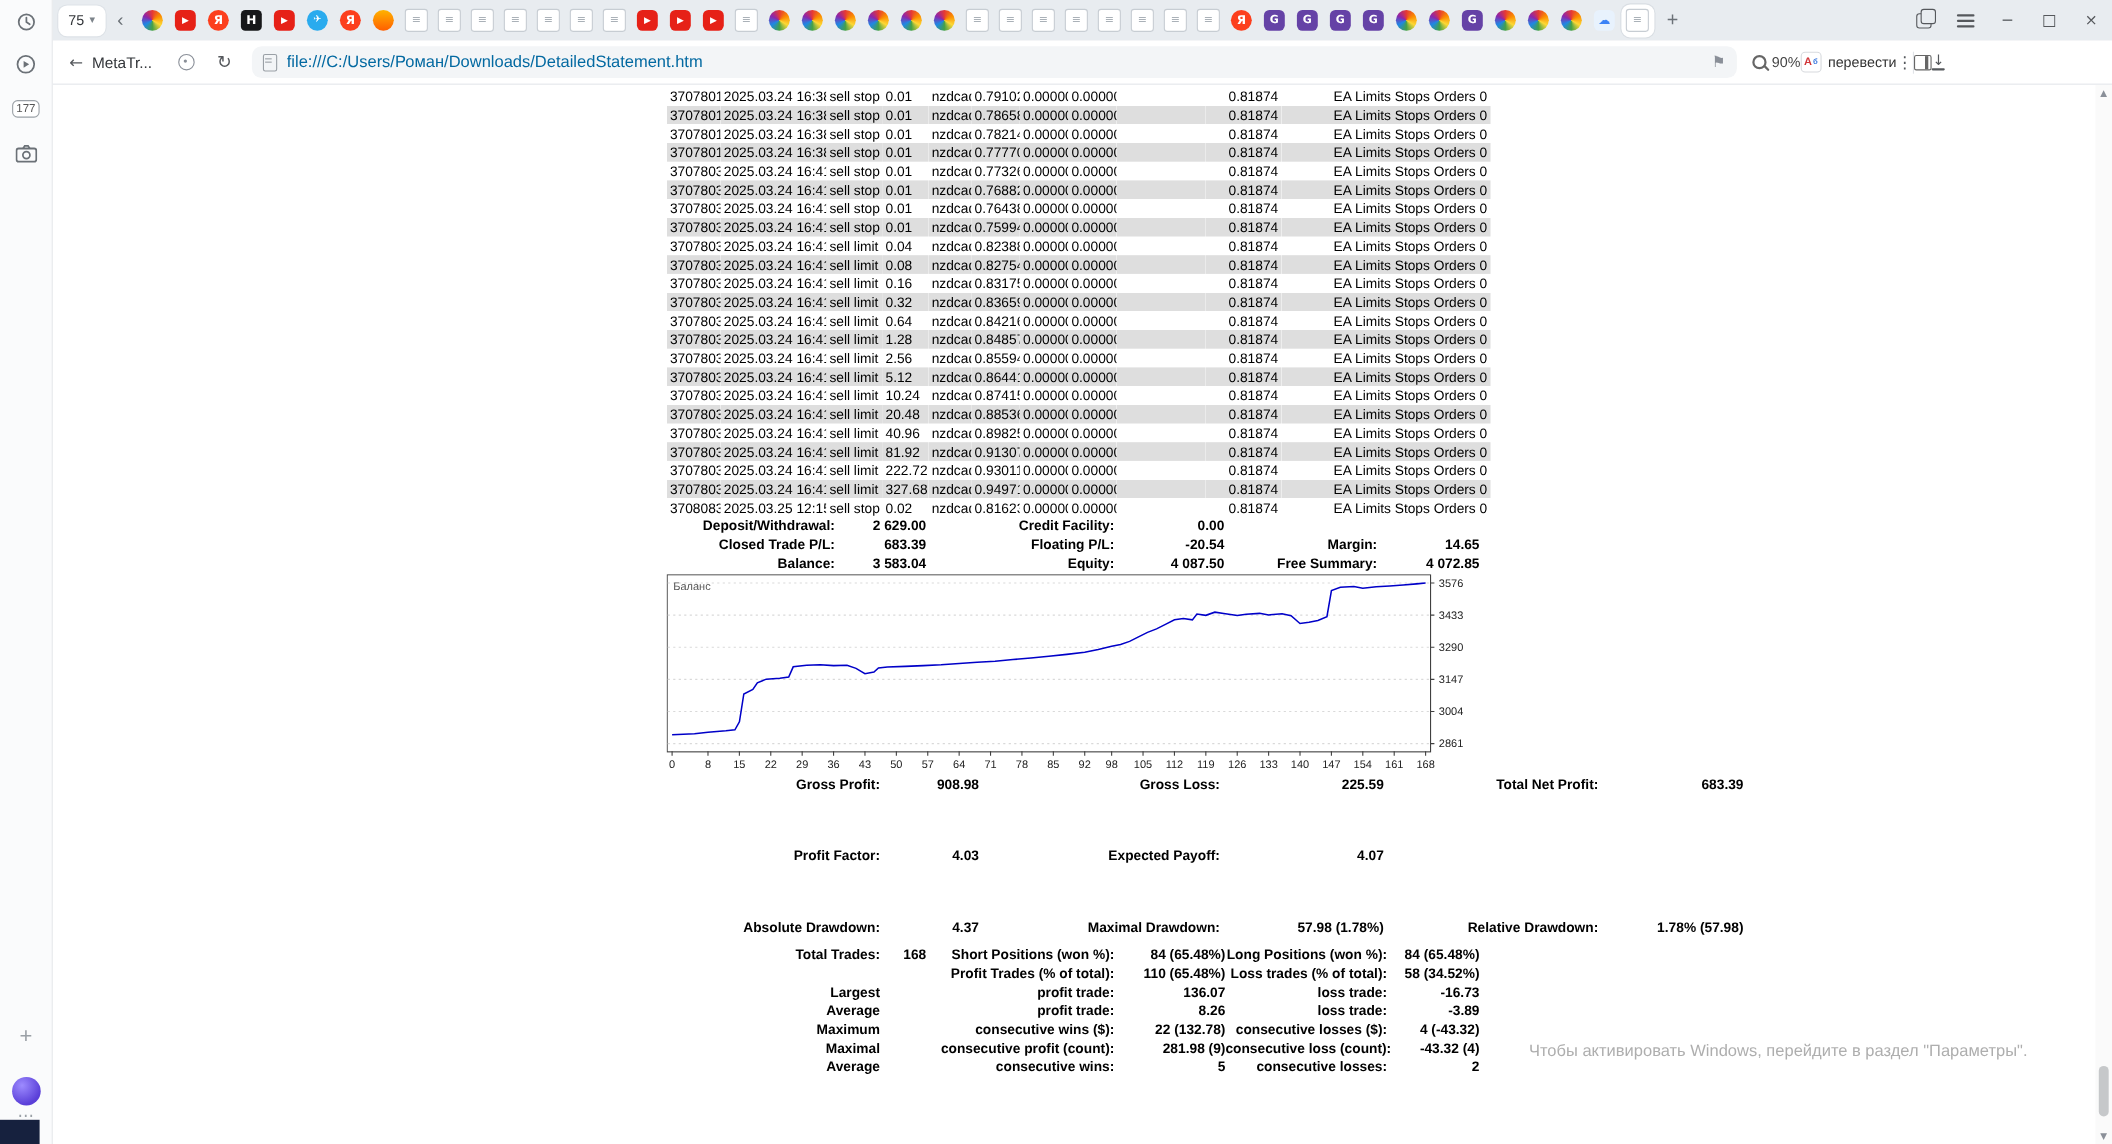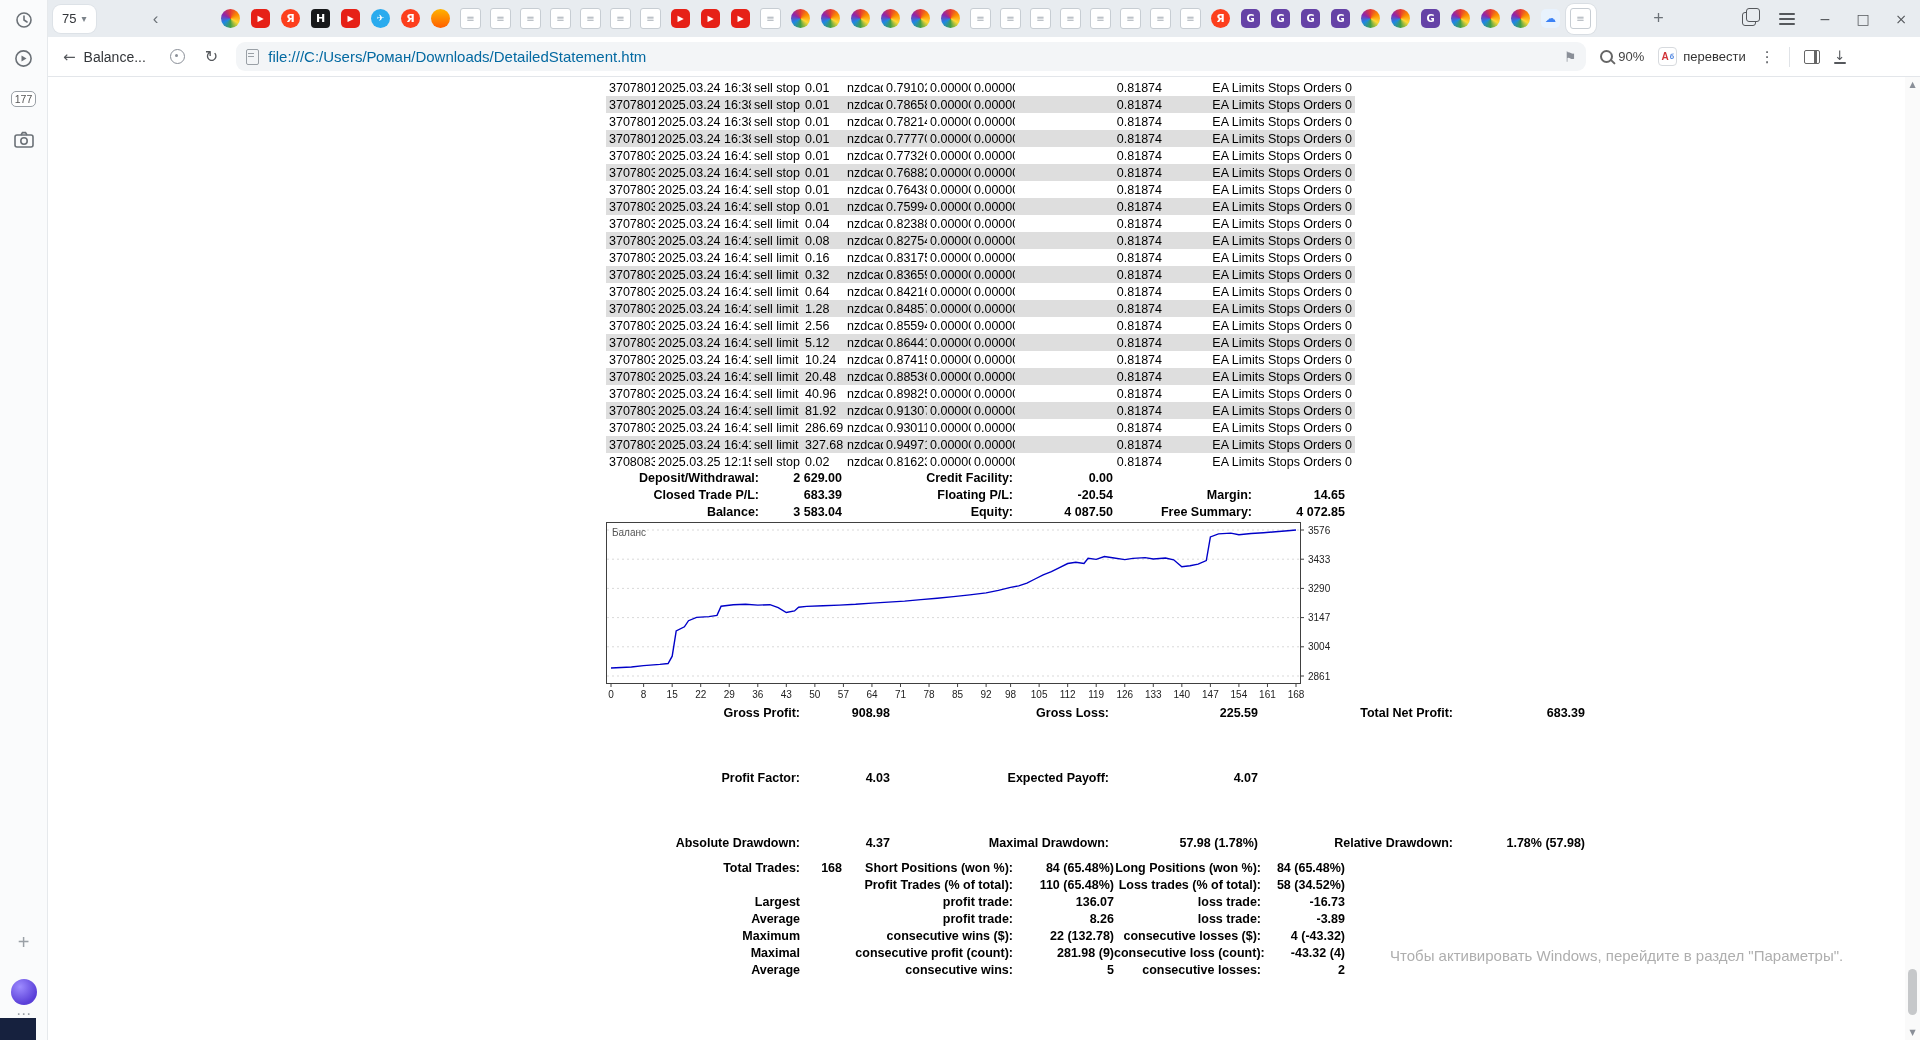--- a/index.html
+++ b/index.html
@@ -19,7 +19,7 @@
 
   
   .tabbar{position:absolute;left:47px;top:0;right:0;height:37px;background:#e8ecf0;
-          display:flex;align-items:center;gap:46px;}
+          display:flex;align-items:center;}
   .tab-counter{display:flex;align-items:center;gap:5px;background:#fff;border-radius:8px;height:28px;
                padding:0 9px;margin-left:6px;font-size:13px;color:#33363a;box-shadow:0 0 0 1px #dde2e7;}
   .chev{font-size:10px;color:#7c838a;font-family:"DejaVu Sans",sans-serif;}

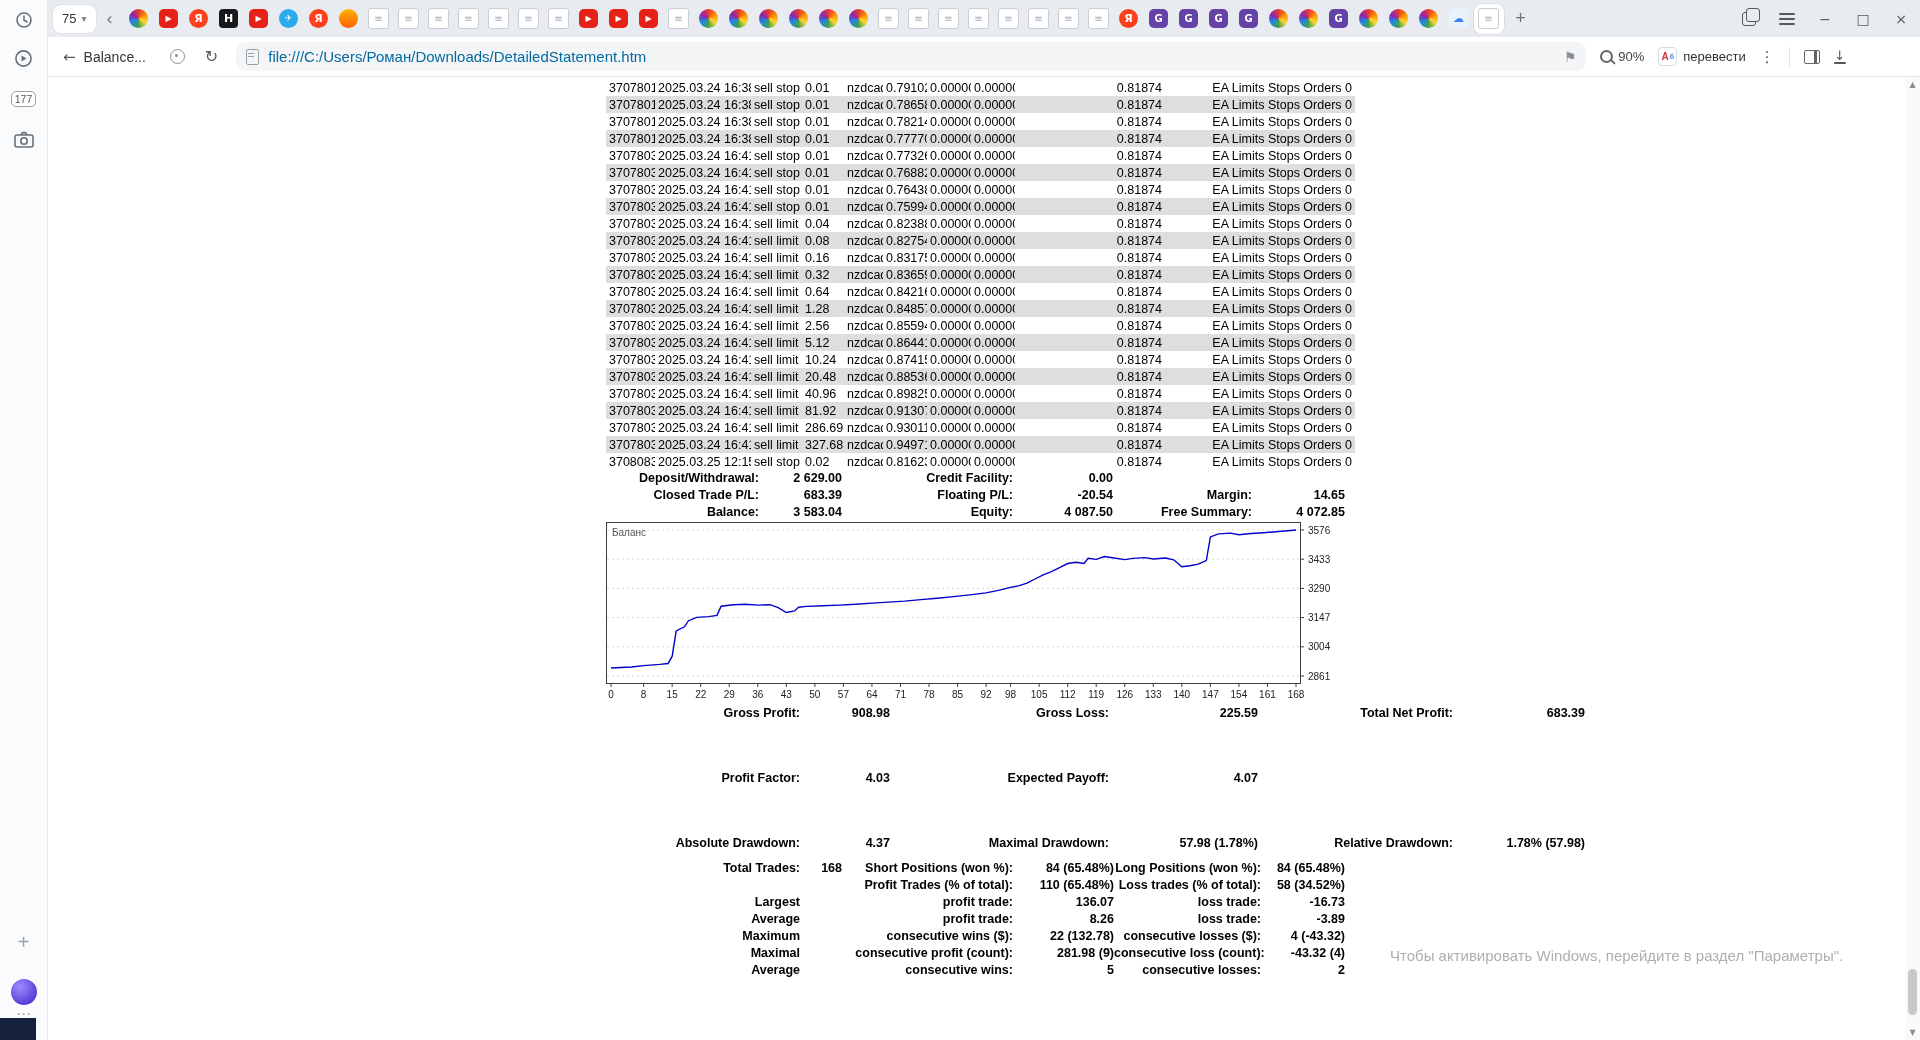--- a/index.html
+++ b/index.html
@@ -318,7 +318,7 @@
   <div class="toolbar">
     <div class="active-tab-label">
       <span class="arrow-glyph">←</span>
-      <span>Balance...</span>
+      <span>MetaTr...</span>
     </div>
     <span class="circle-icon"></span>
     <span class="refresh">↻</span>

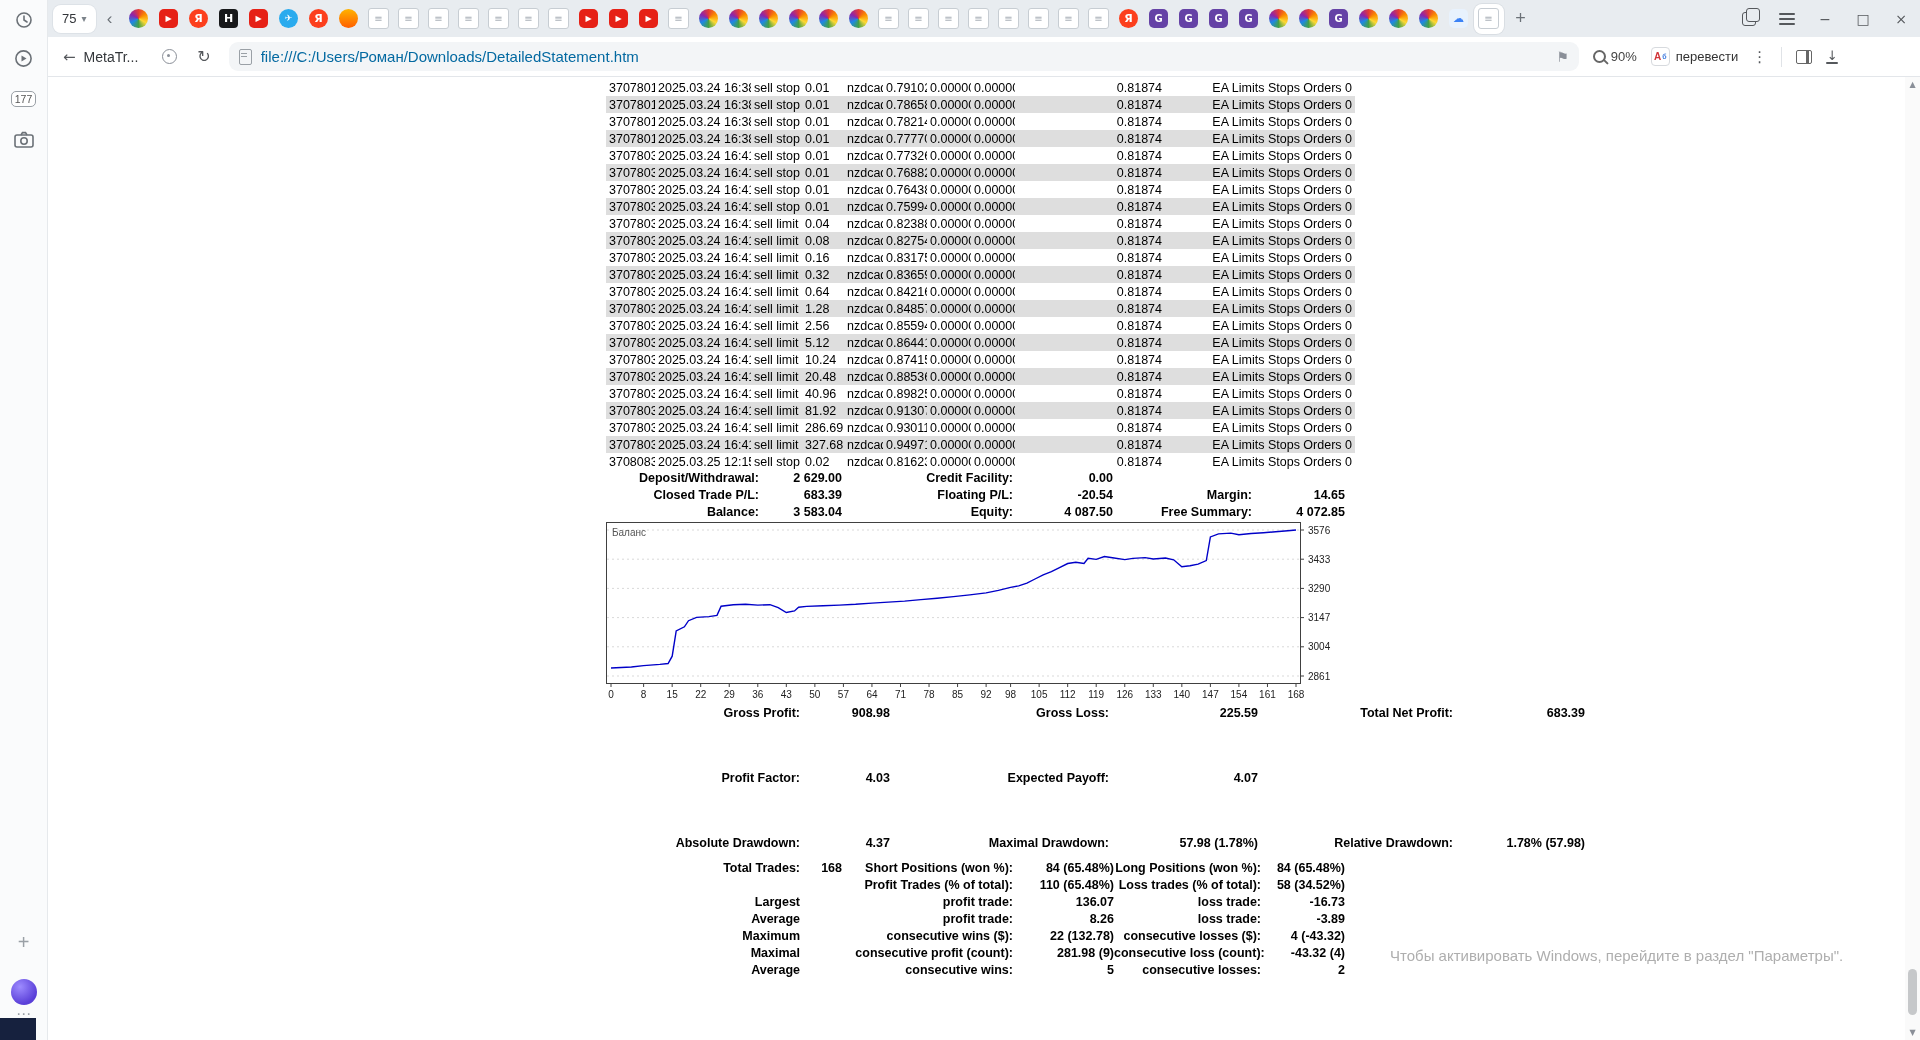--- a/index.html
+++ b/index.html
@@ -63,7 +63,7 @@
   .page-icon::after{content:"";position:absolute;left:1px;top:3px;width:6px;height:1.5px;background:#9aa0a6;box-shadow:0 3px 0 #9aa0a6;}
   .url-text{font-size:15px;color:#0369a1;white-space:nowrap;overflow:hidden;}
   .flag{margin-left:auto;font-family:"DejaVu Sans",sans-serif;font-size:14px;color:#8a8f98;}
-  .right-cluster{display:flex;align-items:center;gap:14px;padding-right:14px;}
+  .right-cluster{display:flex;align-items:center;padding-right:14px;}
   .zoom-box{display:flex;align-items:center;gap:5px;font-size:13px;color:#444;}
   .magnifier{width:9px;height:9px;border:2px solid #666;border-radius:50%;position:relative;}
   .magnifier::after{content:"";position:absolute;width:6px;height:2px;background:#666;

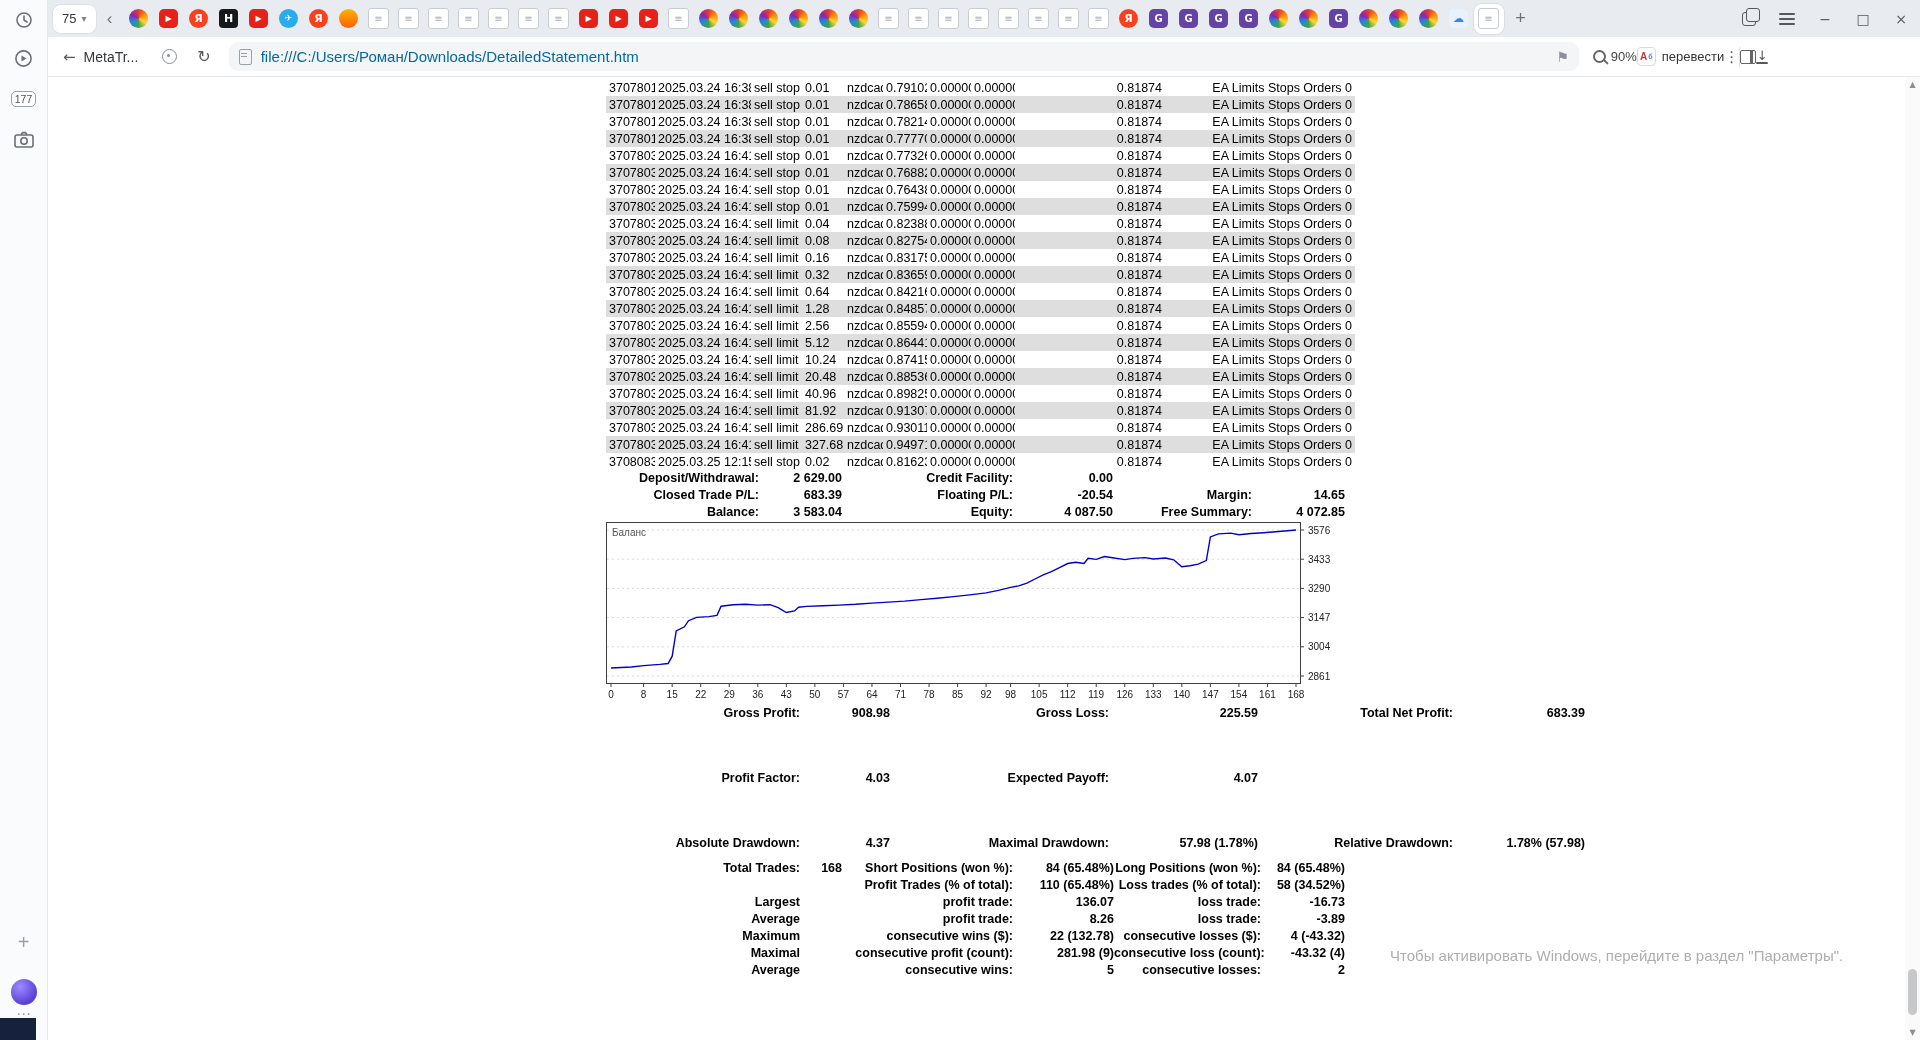--- a/index.html
+++ b/index.html
@@ -628,7 +628,7 @@
               <td class="c0">370780373</td>
               <td class="c1">2025.03.24 16:41:48</td>
               <td class="c2">sell limit</td>
-              <td class="c3">286.69</td>
+              <td class="c3">222.72</td>
               <td class="c4">nzdcad</td>
               <td class="c5">0.93011</td>
               <td class="c6">0.00000</td>

